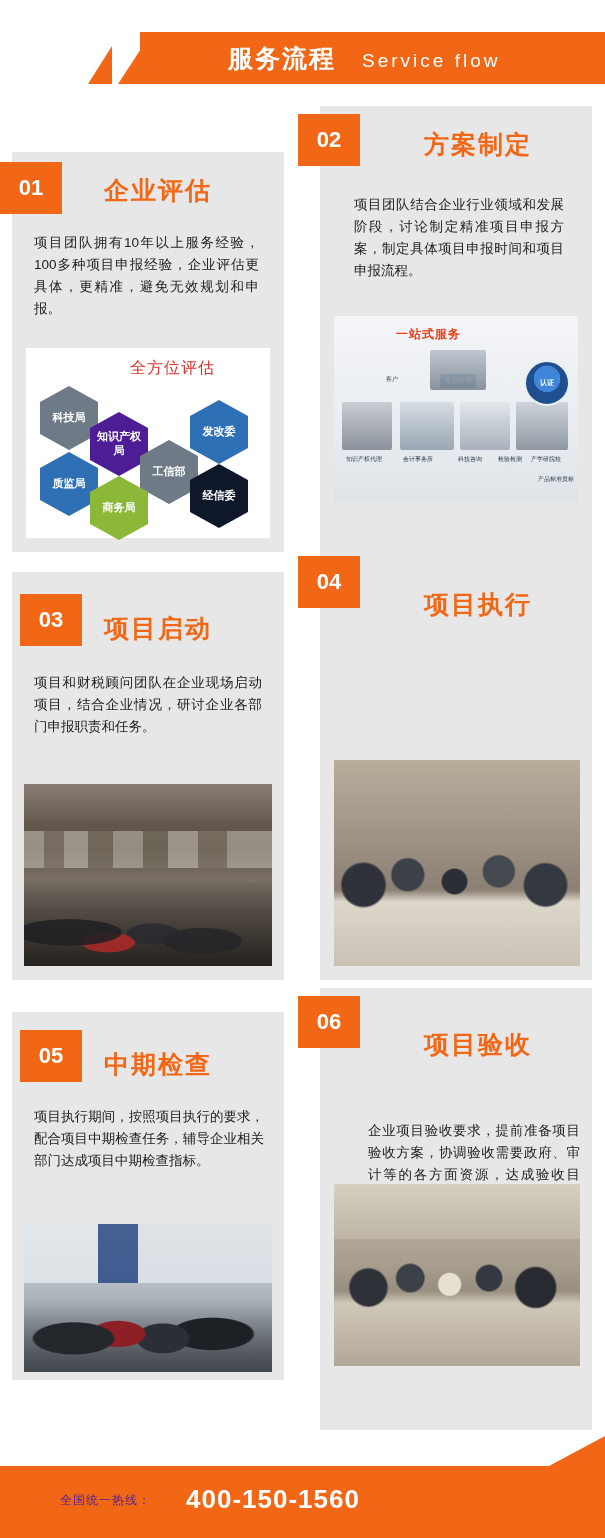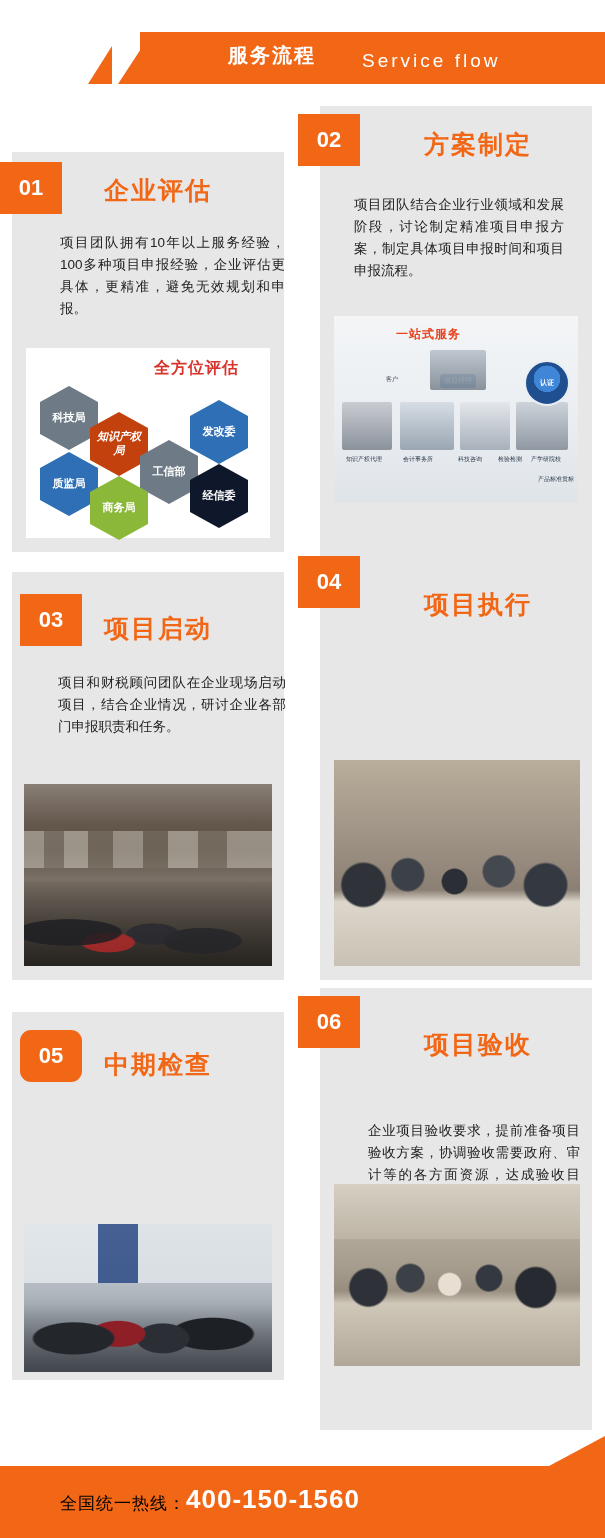--- a/index.html
+++ b/index.html
@@ -44,7 +44,7 @@
   .header-title {
     position: absolute;
     left: 228px; top: 42px;
-    font-size: 20px;
+    font-size: 25px;
     font-weight: bold;
     color: #ffffff;
     letter-spacing: 2px;

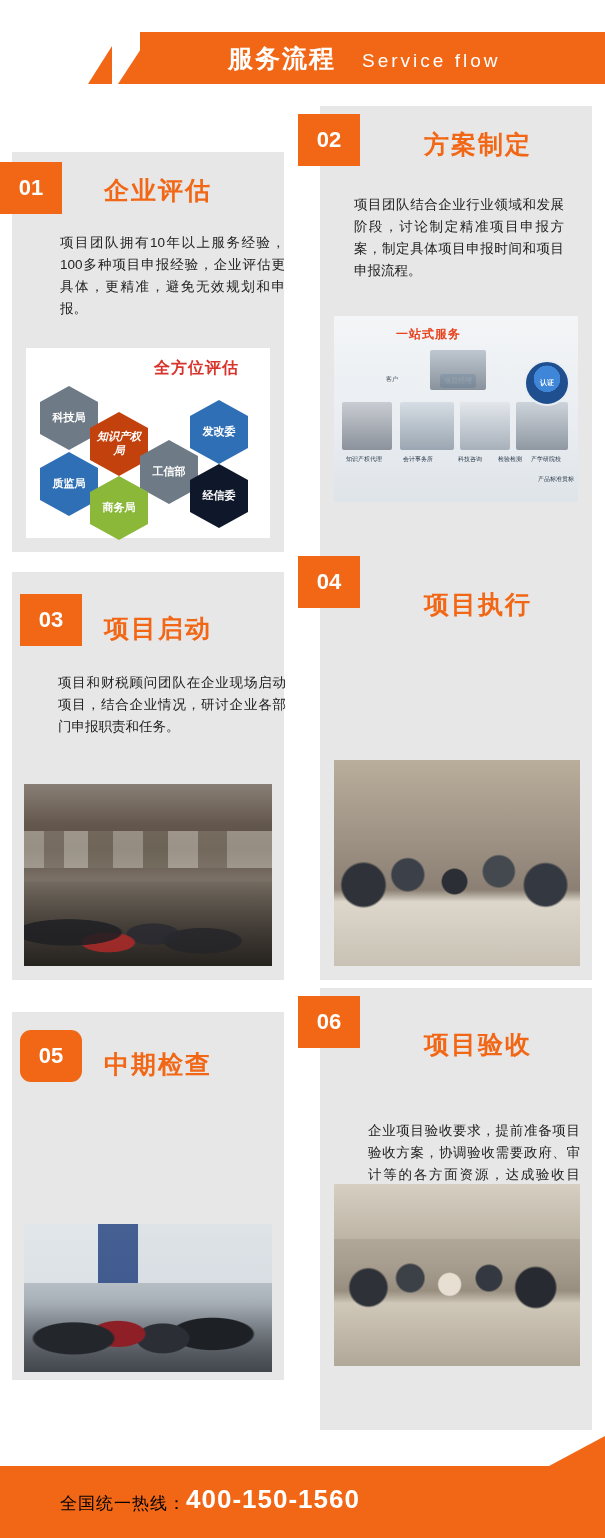--- a/index.html
+++ b/index.html
@@ -310,7 +310,7 @@
 
 <div class="card" style="left:12px; top:152px; width:272px; height:400px;">
   <div class="card-title" style="left:92px; top:22px;">企业评估</div>
-  <div class="card-text" style="left:22px; top:80px; width:225px;margin-left:26px;">项目团队拥有10年以上服务经验，100多种项目申报经验，企业评估更具体，更精准，避免无效规划和申报。</div>
+  <div class="card-text" style="left:22px; top:80px; width:225px;">项目团队拥有10年以上服务经验，100多种项目申报经验，企业评估更具体，更精准，避免无效规划和申报。</div>
 
   <div class="hexwrap" style="left:14px; top:196px; width:244px; height:190px;">
     <div class="hex-title" style="left:104px; top:10px;">全方位评估</div>

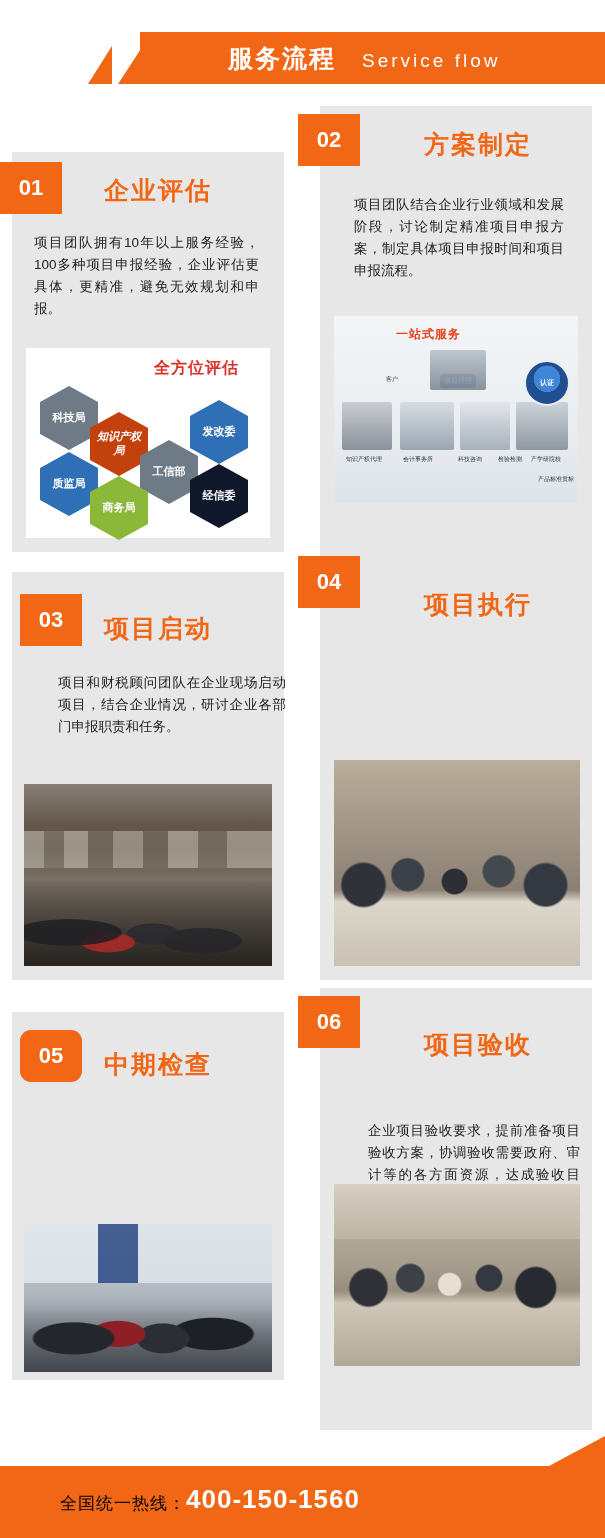--- a/index.html
+++ b/index.html
@@ -191,10 +191,9 @@
   .hex-title {
     position: absolute;
     font-size: 16px;
-    font-weight: bold;
+    font-weight: normal;
     color: #d9342b;
     letter-spacing: 1px;
-    margin-left: 24px;
   }
   .hex {
     position: absolute;

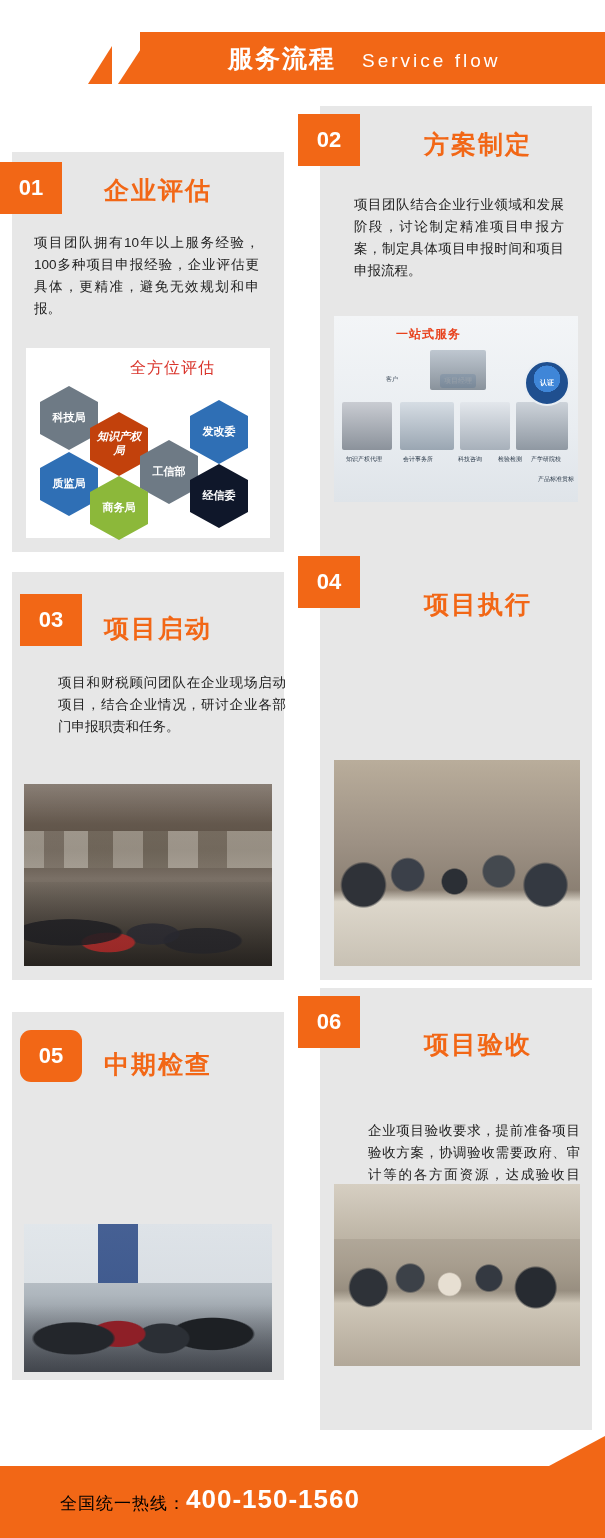--- a/index.html
+++ b/index.html
@@ -317,7 +317,7 @@
     <div class="hex" style="left:14px; top:38px; background:#6e7a85;">
       <span>科技局</span>
     </div>
-    <div class="hex" style="left:64px; top:64px; background:#c2410c;font-style:italic;">
+    <div class="hex" style="left:64px; top:64px; background:#4c1d95;">
       <span>知识产权局</span>
     </div>
     <div class="hex" style="left:164px; top:52px; background:#2f6fb5;">

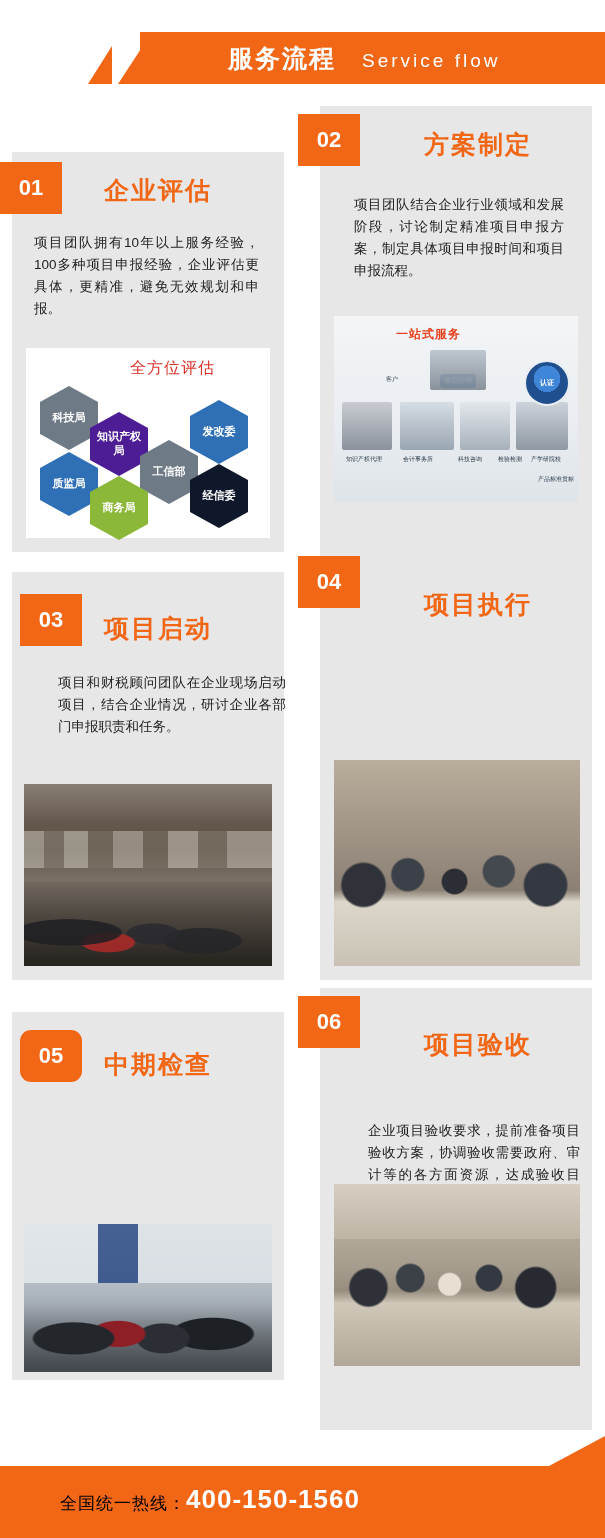--- a/index.html
+++ b/index.html
@@ -371,7 +371,7 @@
 
 <div class="card" style="left:12px; top:572px; width:272px; height:408px;">
   <div class="card-title" style="left:92px; top:40px;">项目启动</div>
-  <div class="card-text" style="left:22px; top:100px; width:228px;margin-left:24px;">项目和财税顾问团队在企业现场启动项目，结合企业情况，研讨企业各部门申报职责和任务。</div>
+  <div class="card-text" style="left:22px; top:100px; width:228px;">项目和财税顾问团队在企业现场启动项目，结合企业情况，研讨企业各部门申报职责和任务。</div>
 
   <div class="photo ph-office1" style="left:12px; top:212px; width:248px; height:182px;"></div>
 

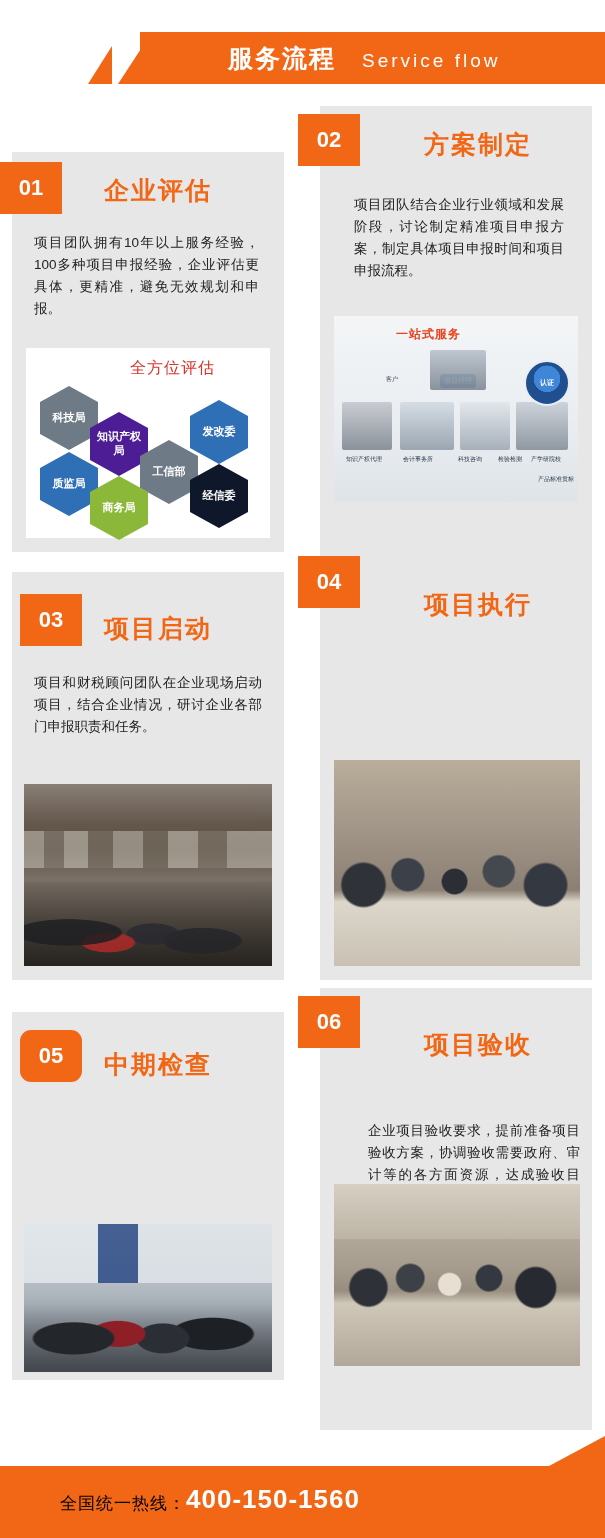--- a/index.html
+++ b/index.html
@@ -391,7 +391,7 @@
 
   <div class="photo ph-lobby" style="left:12px; top:212px; width:248px; height:148px;"></div>
 
-  <div class="badge" style="left:8px; top:18px;border-radius:11px;">05</div>
+  <div class="badge" style="left:8px; top:18px;">05</div>
 </div>
 
 <div class="card" style="left:320px; top:988px; width:272px; height:442px;">

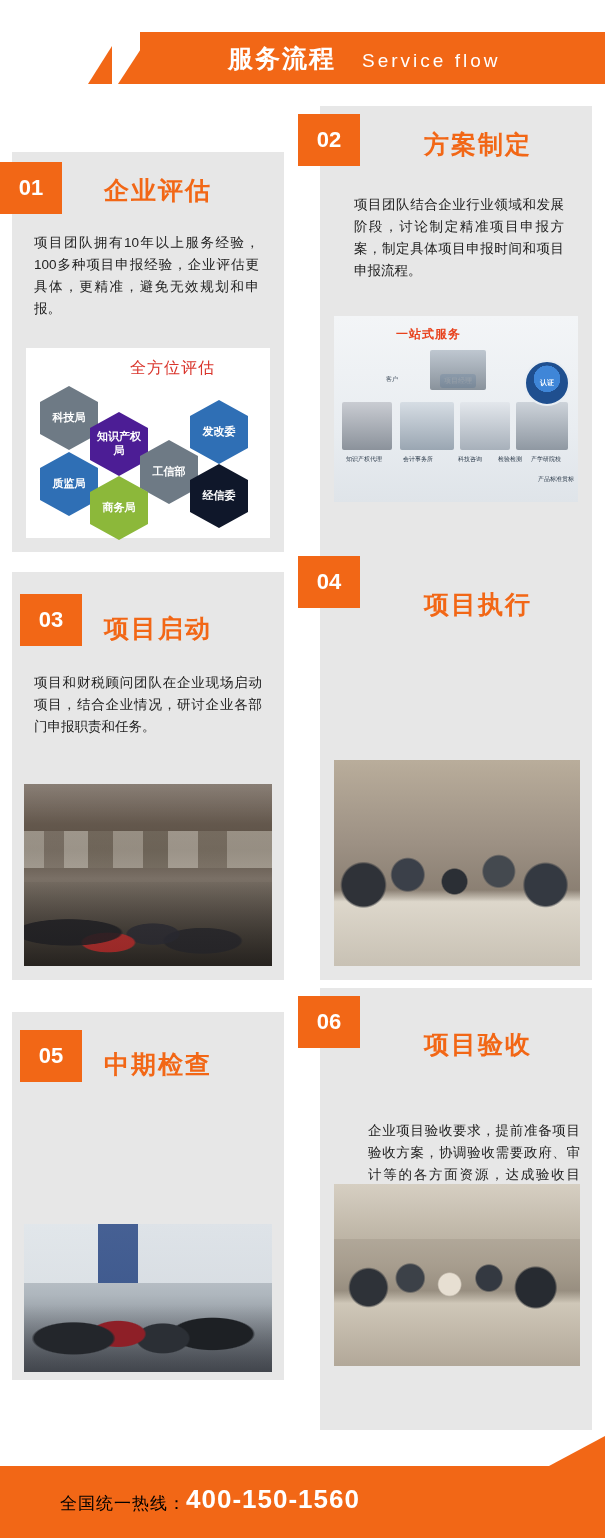--- a/index.html
+++ b/index.html
@@ -388,6 +388,7 @@
 
 <div class="card" style="left:12px; top:1012px; width:272px; height:368px;">
   <div class="card-title" style="left:92px; top:36px;">中期检查</div>
+  <div class="card-text" style="left:22px; top:94px; width:230px;">项目执行期间，按照项目执行的要求，配合项目中期检查任务，辅导企业相关部门达成项目中期检查指标。</div>
 
   <div class="photo ph-lobby" style="left:12px; top:212px; width:248px; height:148px;"></div>
 

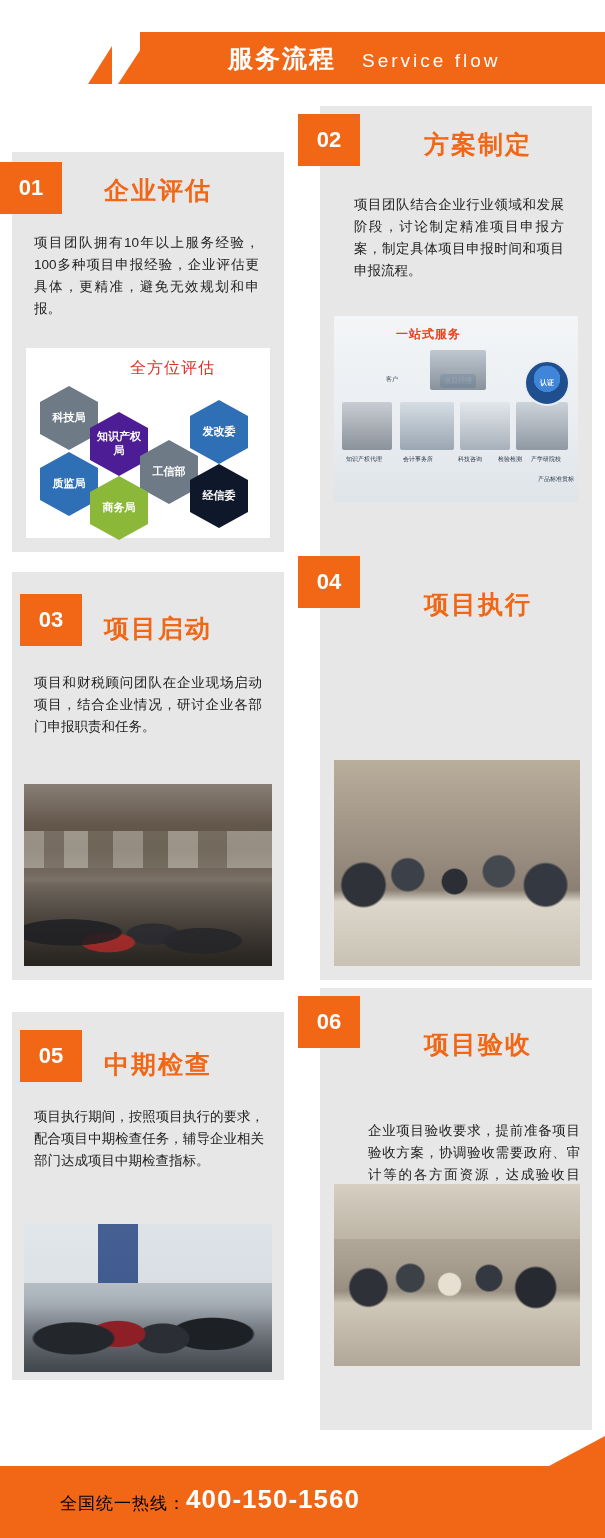--- a/index.html
+++ b/index.html
@@ -269,8 +269,8 @@
   .footer-text {
     position: absolute;
     left: 60px; top: 26px;
-    font-size: 17px;
-    color: #000000;
+    font-size: 12px;
+    color: #4c1d95;
     letter-spacing: 1px;
   }
   .footer-phone {

